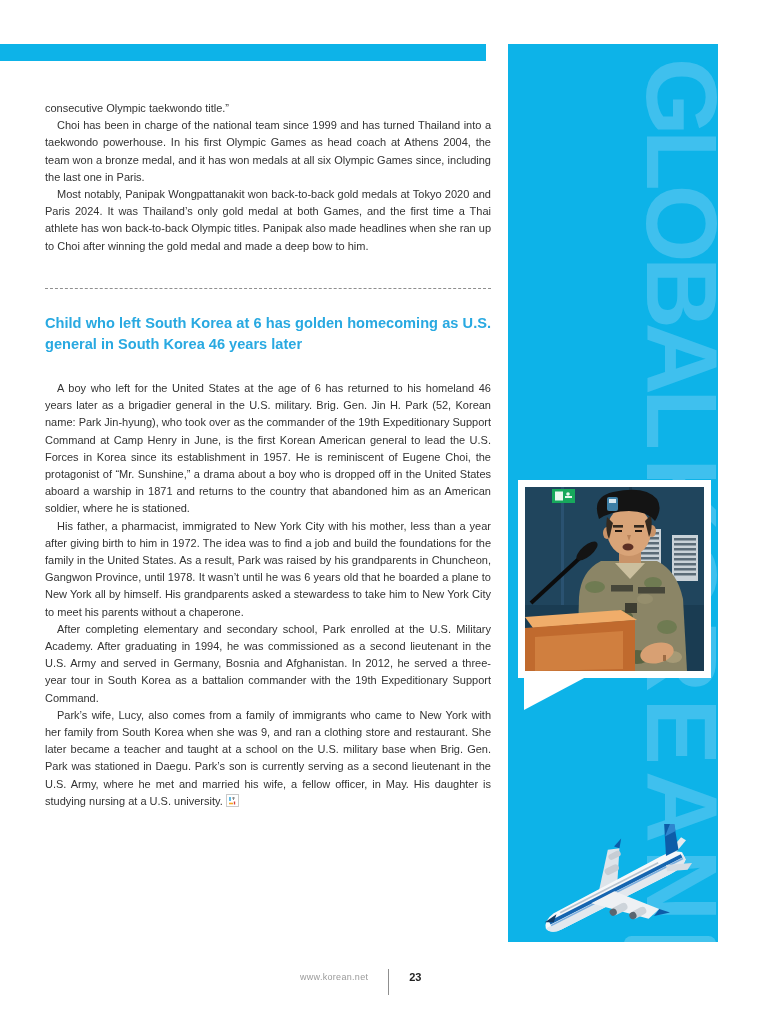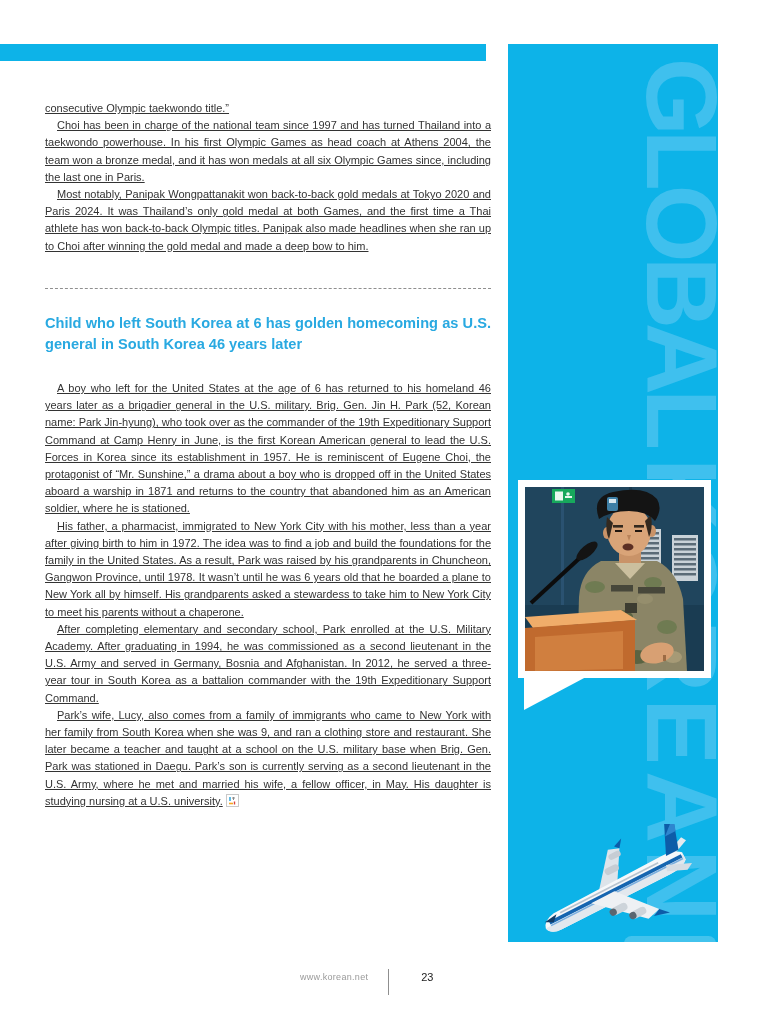--- a/index.html
+++ b/index.html
@@ -31,7 +31,7 @@
   }
   
   .column{position:absolute;left:45px;top:100px;width:446px;color:#333333;}
-  .body-text{font-size:11px;line-height:17.2px;text-align:justify;margin:0;text-decoration:underline;}
+  .body-text{font-size:11px;line-height:17.2px;text-align:justify;margin:0;}
   .body-text.indent{text-indent:12px;}
   .divider{border:none;border-top:1.5px dashed #8f8f8f;margin:33px 0 24px 0;}
   .headline{color:#29a9e1;font-weight:bold;font-size:14.6px;line-height:21.6px;text-align:justify;margin:0;}

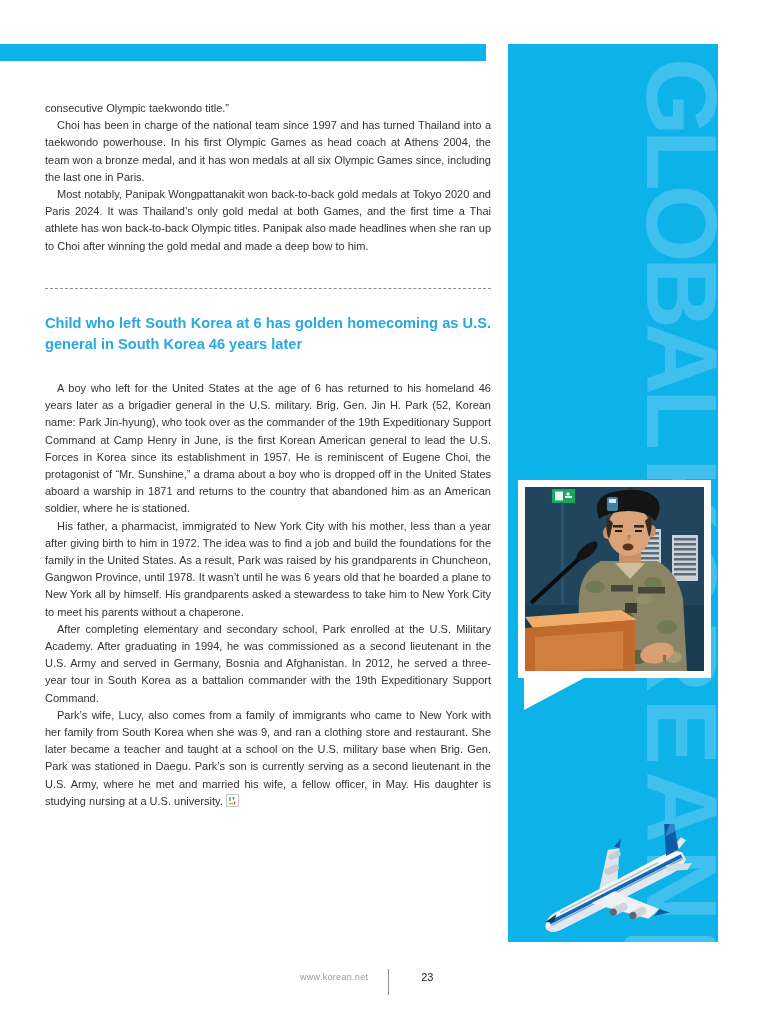--- a/index.html
+++ b/index.html
@@ -184,7 +184,7 @@
 
   <main class="column">
     <p class="body-text">consecutive Olympic taekwondo title.”</p>
-    <p class="body-text indent">Choi has been in charge of the national team since 1997 and has turned Thailand into a taekwondo powerhouse. In his first Olympic Games as head coach at Athens 2004, the team won a bronze medal, and it has won medals at all six Olympic Games since, including the last one in Paris.</p>
+    <p class="body-text indent">Choi has been in charge of the national team since 1999 and has turned Thailand into a taekwondo powerhouse. In his first Olympic Games as head coach at Athens 2004, the team won a bronze medal, and it has won medals at all six Olympic Games since, including the last one in Paris.</p>
     <p class="body-text indent">Most notably, Panipak Wongpattanakit won back-to-back gold medals at Tokyo 2020 and Paris 2024. It was Thailand’s only gold medal at both Games, and the first time a Thai athlete has won back-to-back Olympic titles. Panipak also made headlines when she ran up to Choi after winning the gold medal and made a deep bow to him.</p>
 
     <hr class="divider">

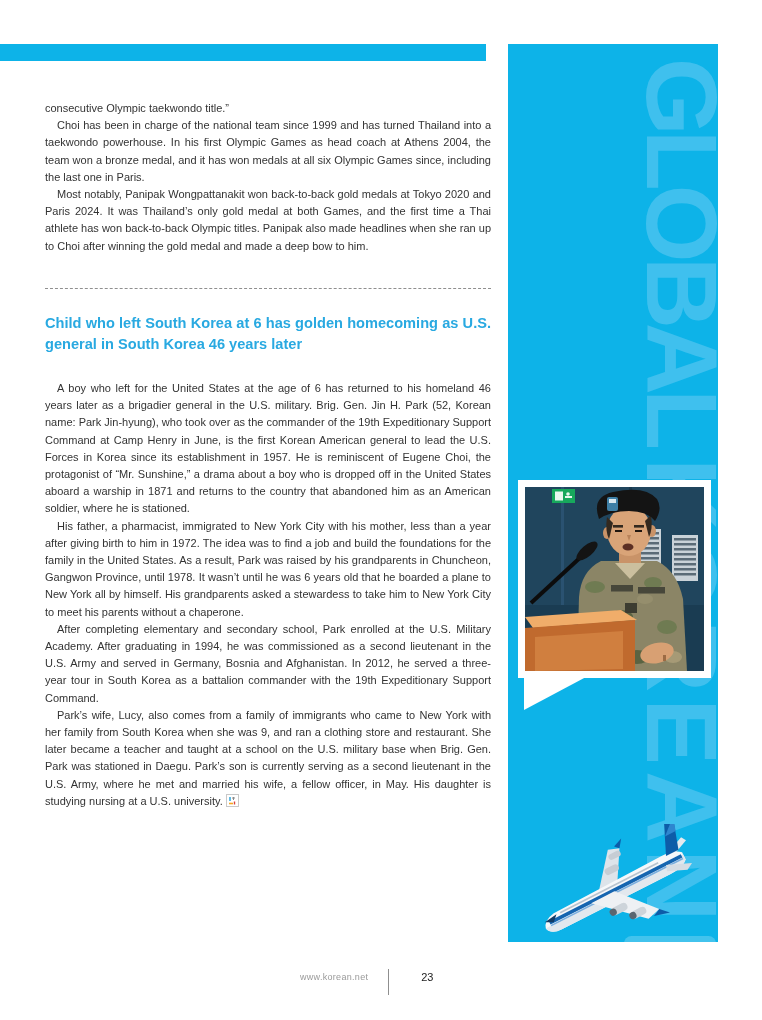--- a/index.html
+++ b/index.html
@@ -46,7 +46,7 @@
   .footer{position:absolute;left:300px;top:969px;display:flex;align-items:flex-start;gap:20px;}
   .footer-site{color:#9a9a9a;font-size:9px;letter-spacing:.3px;padding-top:3px;}
   .footer-divider{width:1px;height:26px;background:#8f8f8f;}
-  .footer-page{color:#222;font-weight:normal;font-size:11px;padding-top:2px;margin-left:12px;}
+  .footer-page{color:#222;font-weight:bold;font-size:11px;padding-top:2px;}
 </style>
 </head>
 <body>

